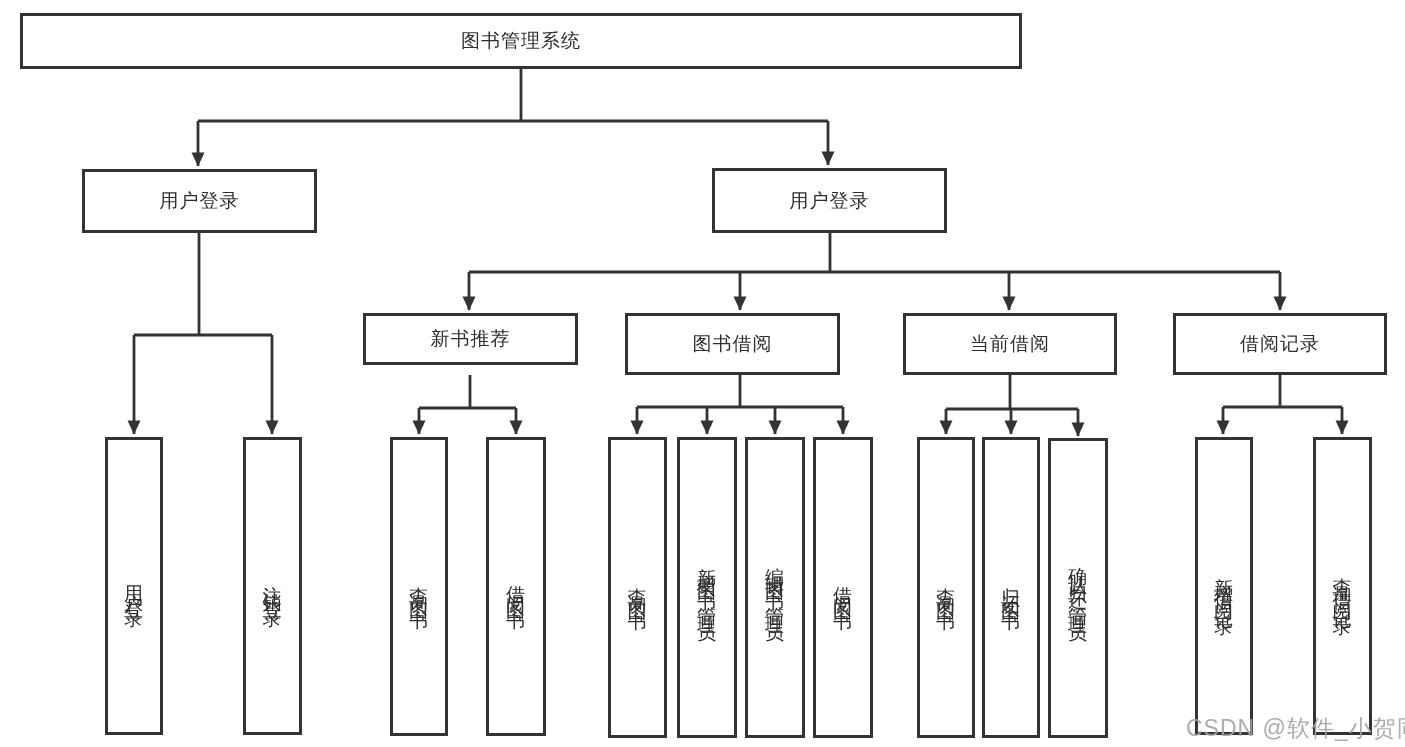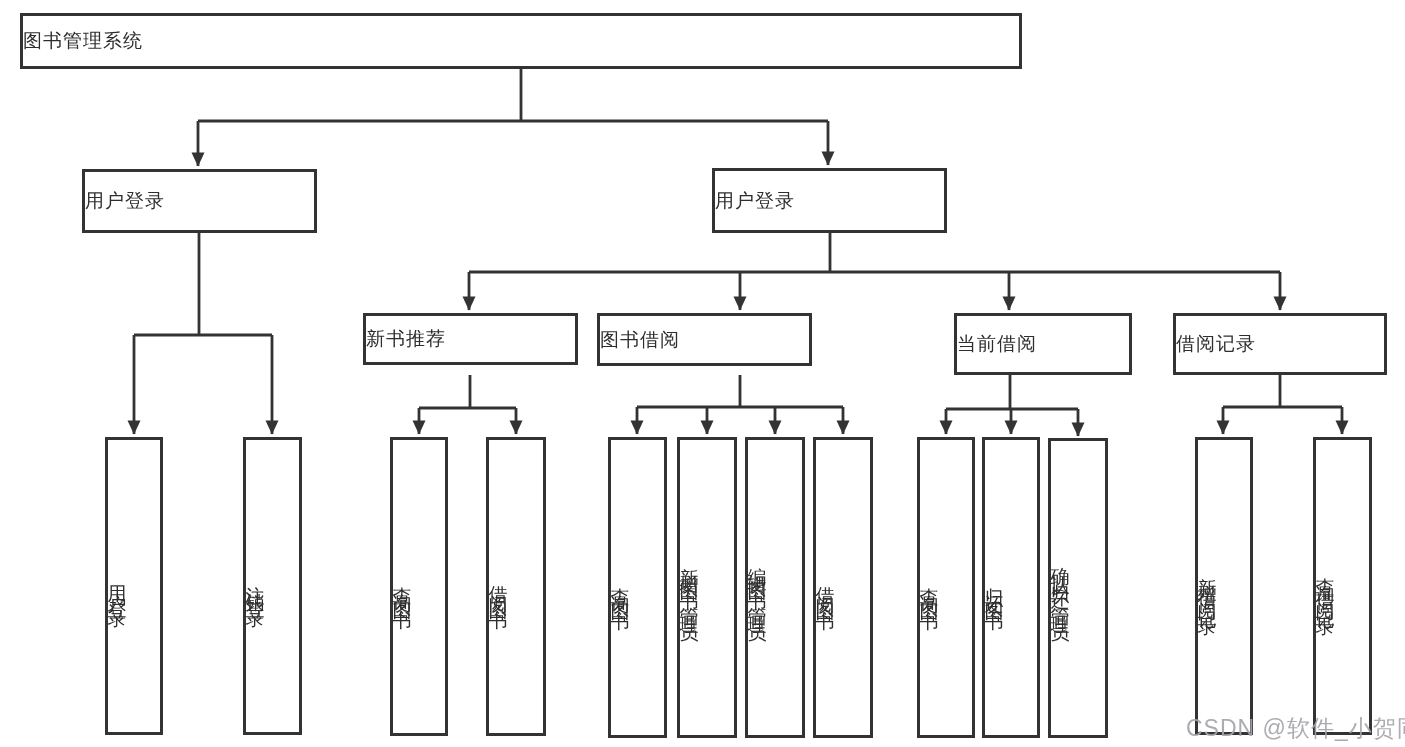--- a/index.html
+++ b/index.html
@@ -19,6 +19,7 @@
     background: #ffffff;
     display: flex;
     align-items: center;
+    justify-content: center;
     color: #2e2e2e;
     font-size: 19px;
     letter-spacing: 1px;

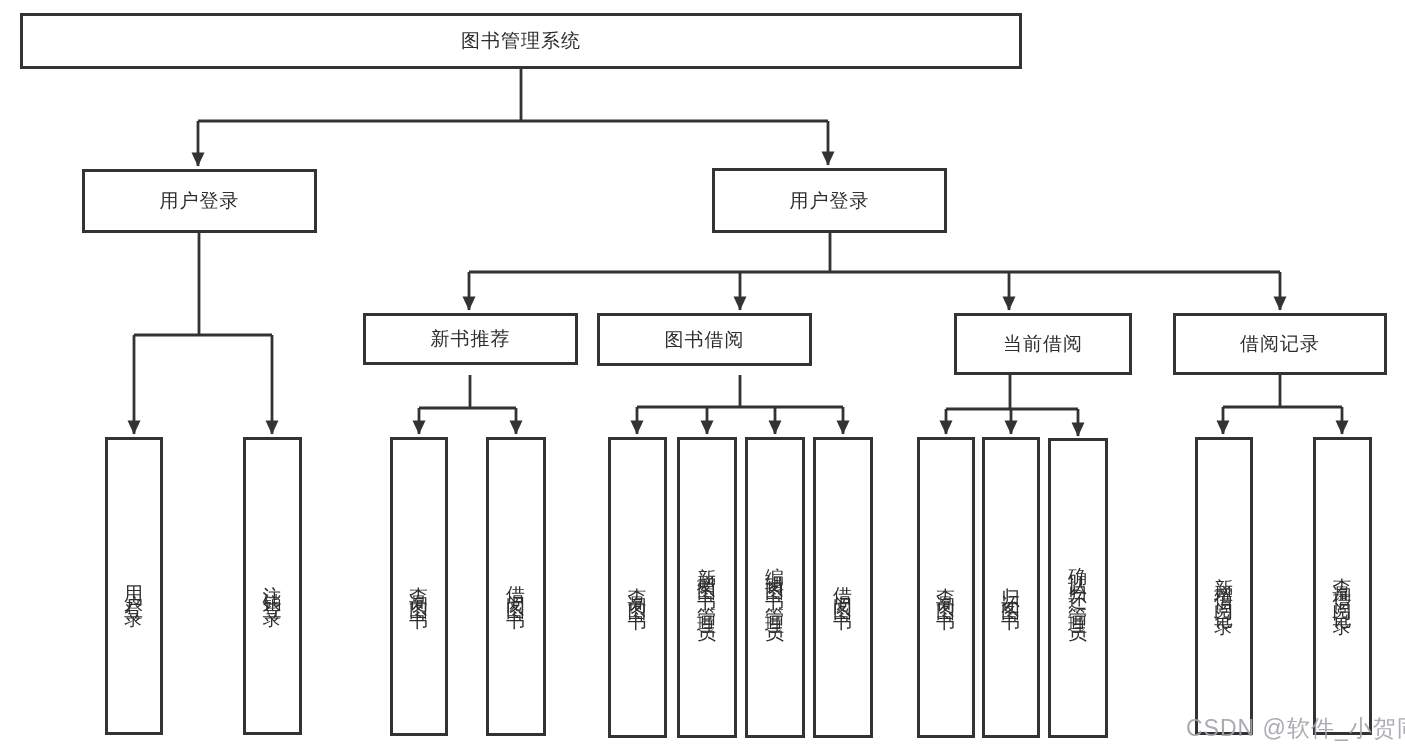--- a/index.html
+++ b/index.html
@@ -116,7 +116,7 @@
   <div class="node" style="left:363px; top:313px; width:215px; height:52px;">
     <span>新书推荐</span>
   </div>
-  <div class="node" style="left:597px; top:313px; width:215px; height:53px;">
+  <div class="node" style="left:625px; top:313px; width:215px; height:62px;">
     <span>图书借阅</span>
   </div>
   <div class="node" style="left:954px; top:313px; width:178px; height:62px;">

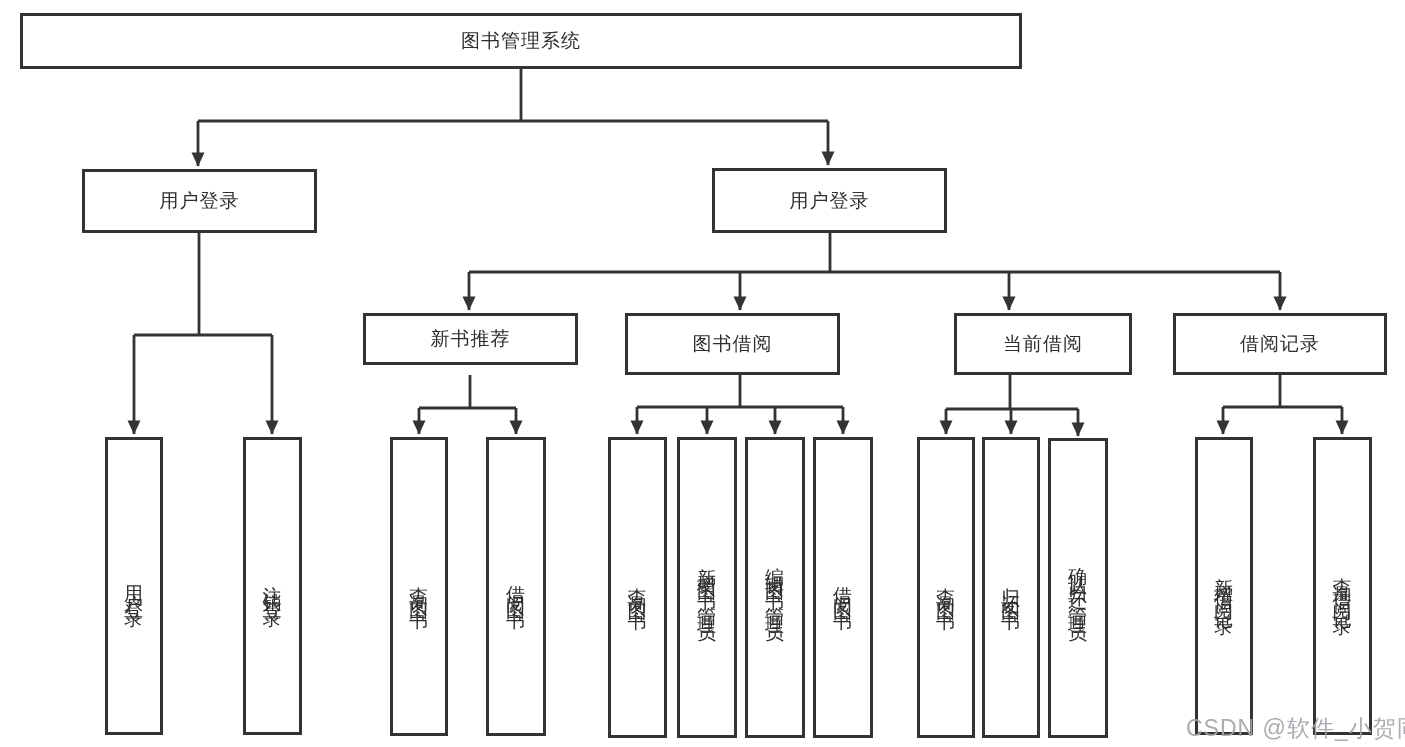--- a/index.html
+++ b/index.html
@@ -119,7 +119,7 @@
   <div class="node" style="left:625px; top:313px; width:215px; height:62px;">
     <span>图书借阅</span>
   </div>
-  <div class="node" style="left:954px; top:313px; width:178px; height:62px;">
+  <div class="node" style="left:903px; top:313px; width:214px; height:62px;">
     <span>当前借阅</span>
   </div>
   <div class="node" style="left:1173px; top:313px; width:214px; height:62px;">

